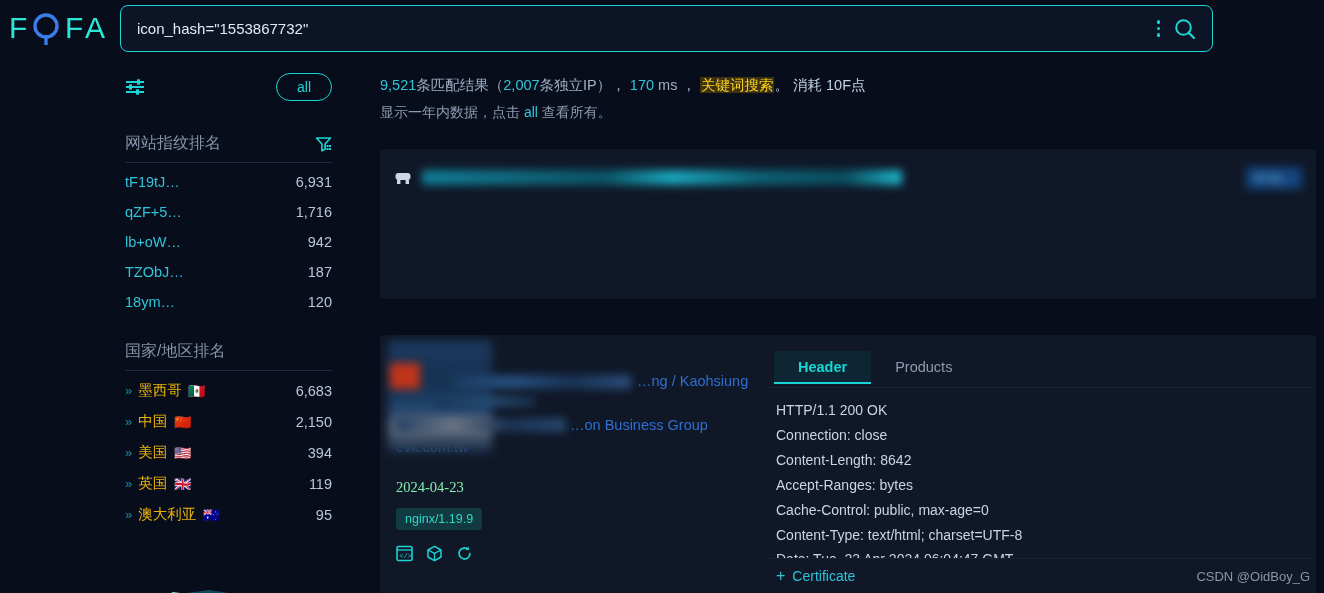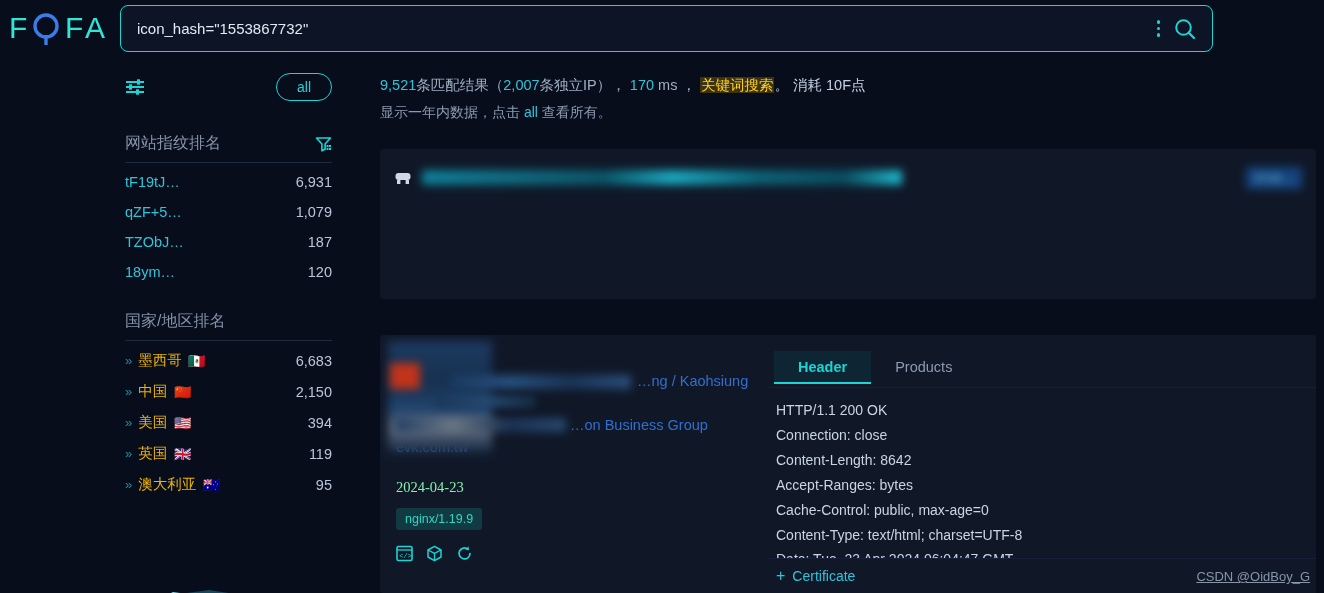--- a/index.html
+++ b/index.html
@@ -508,7 +508,7 @@
       </div>
       <div class="rank-row">
         <span class="rank-label">qZF+5…</span>
-        <span class="rank-count">1,079</span>
+        <span class="rank-count">1,716</span>
       </div>
       <div class="rank-row">
         <span class="rank-label">TZObJ…</span>

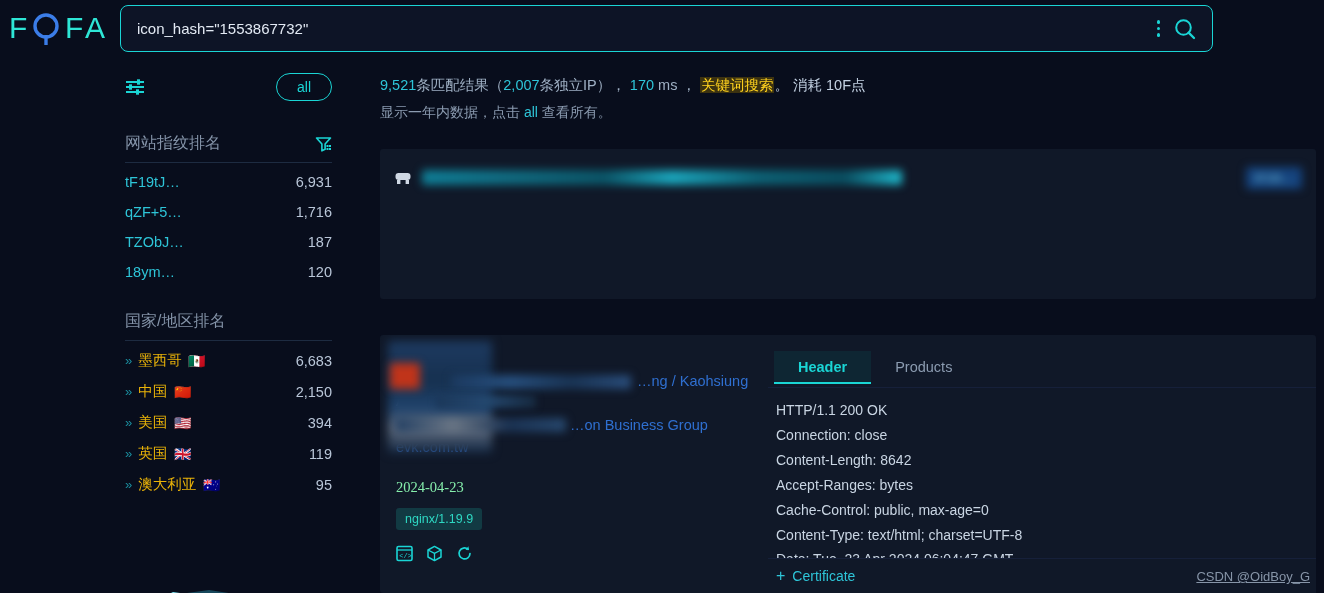--- a/index.html
+++ b/index.html
@@ -509,6 +509,10 @@
       <div class="rank-row">
         <span class="rank-label">qZF+5…</span>
         <span class="rank-count">1,716</span>
+      </div>
+      <div class="rank-row">
+        <span class="rank-label">lb+oW…</span>
+        <span class="rank-count">942</span>
       </div>
       <div class="rank-row">
         <span class="rank-label">TZObJ…</span>

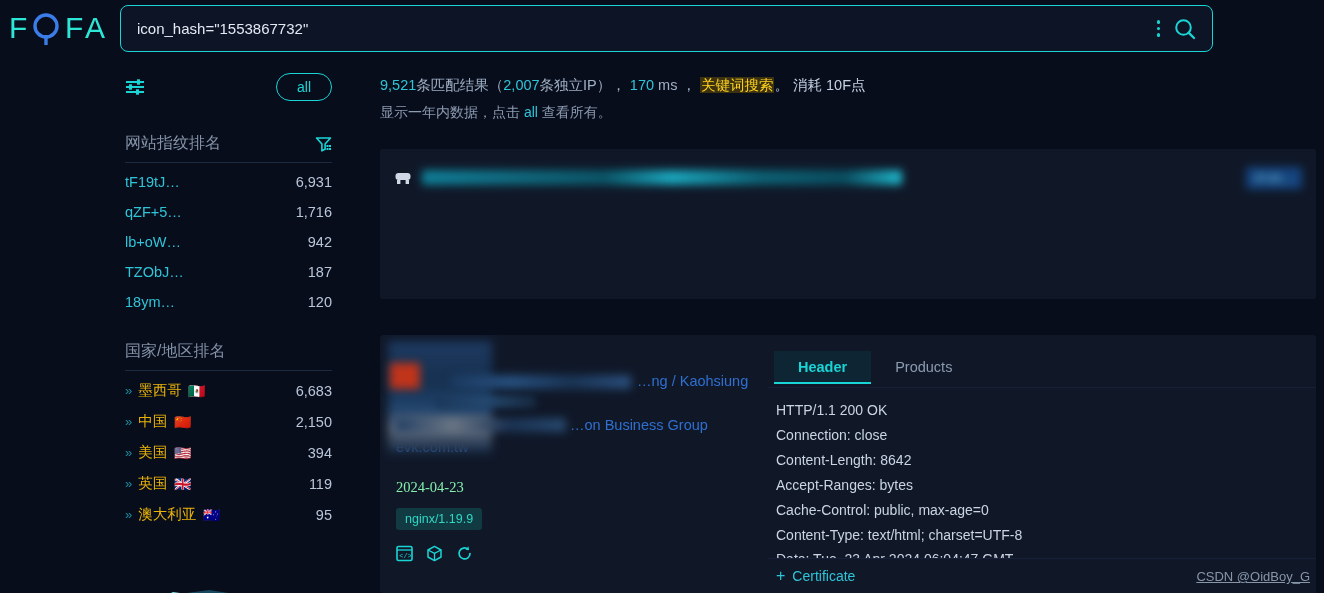--- a/index.html
+++ b/index.html
@@ -434,7 +434,6 @@
     color: #8795a8;
     font-size: 13px;
     user-select: none;
-    text-decoration: underline;
   }
 </style>
 </head>

